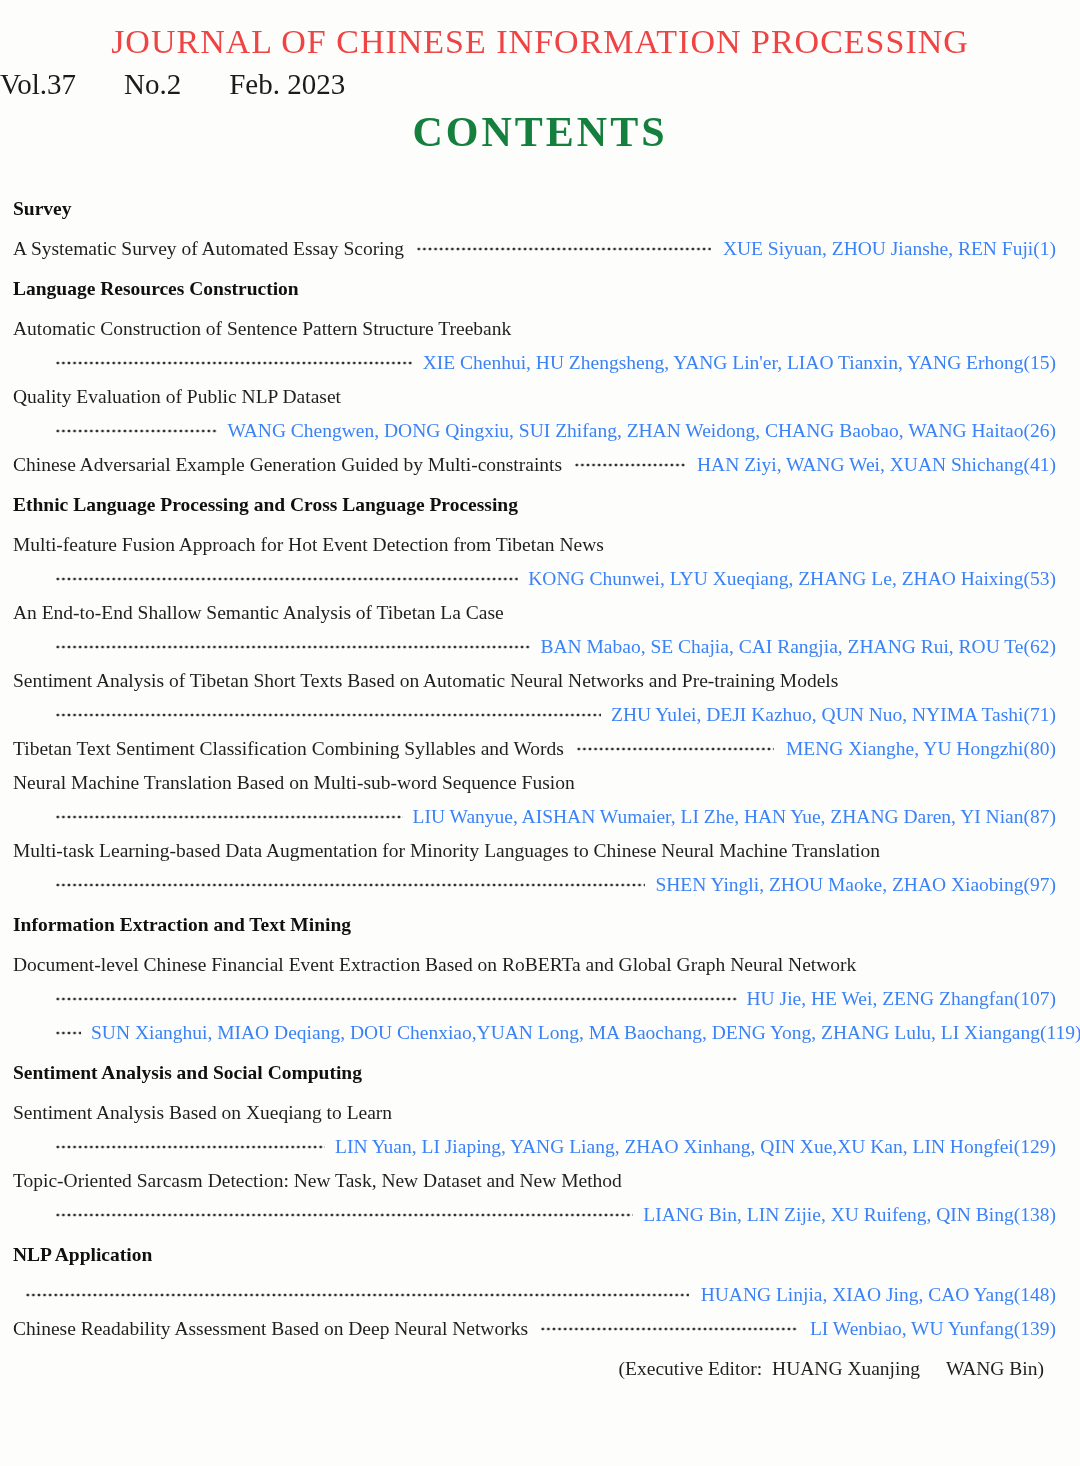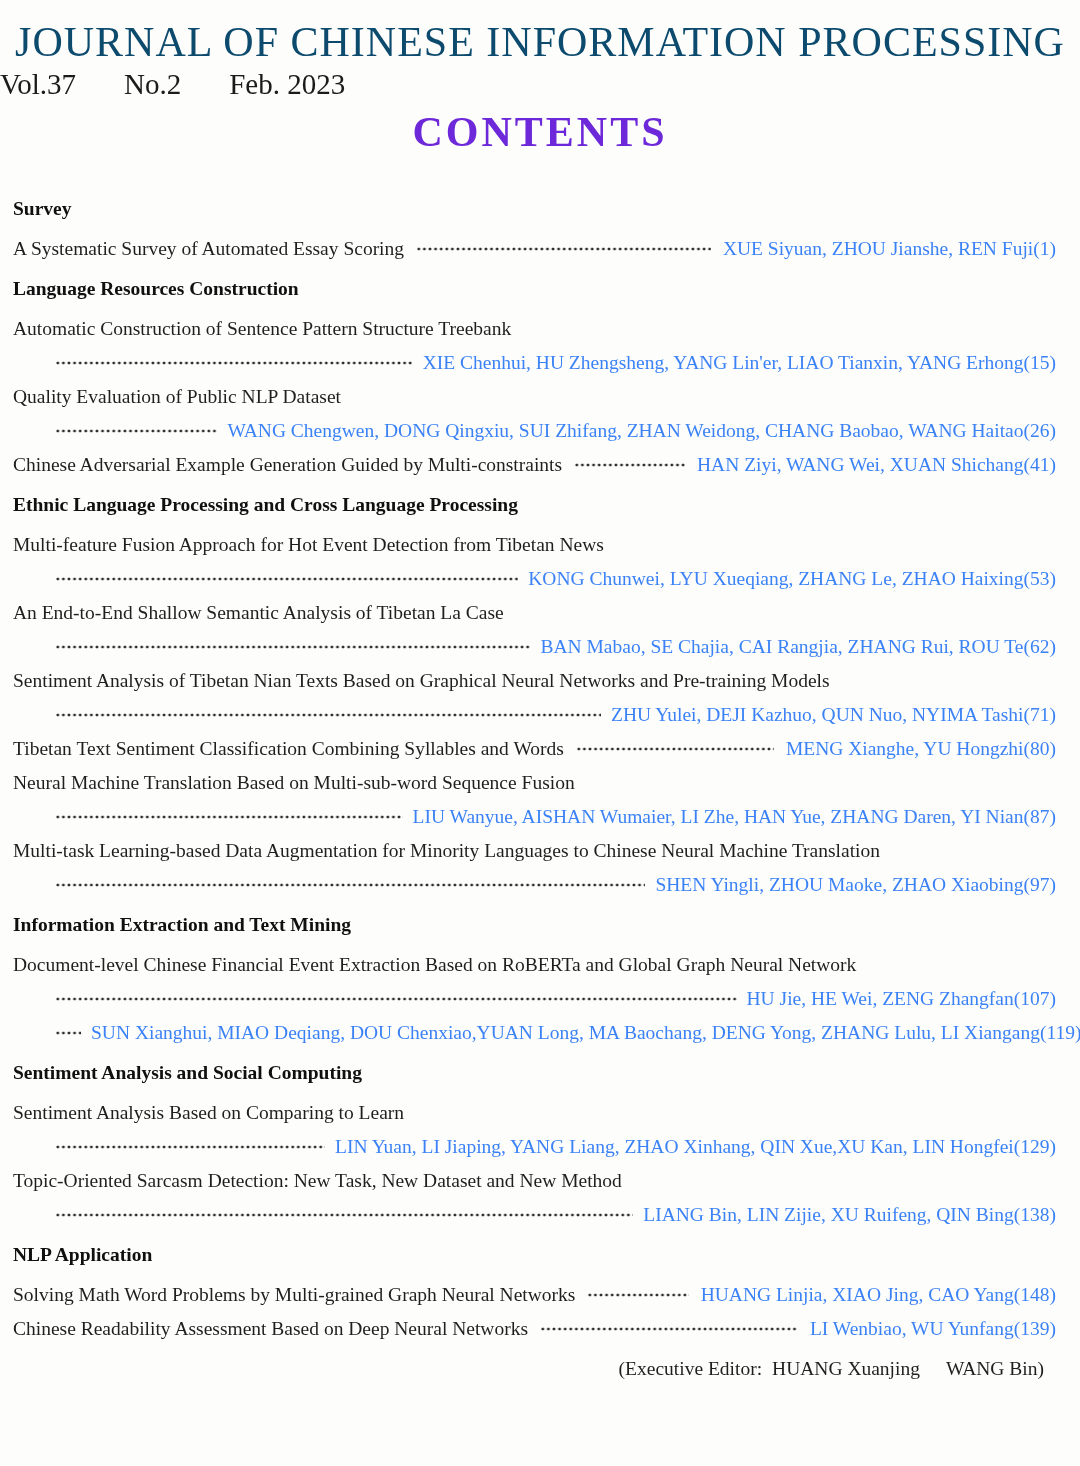--- a/index.html
+++ b/index.html
@@ -24,10 +24,10 @@
     padding-top: 22px;
   }
   .journal-title {
-    font-size: 42px;
+    font-size: 34px;
     line-height: 40px;
     letter-spacing: 1px;
-    color: #0c4a6e;
+    color: #ef4444;
     white-space: nowrap;
   }
   .issue-line {

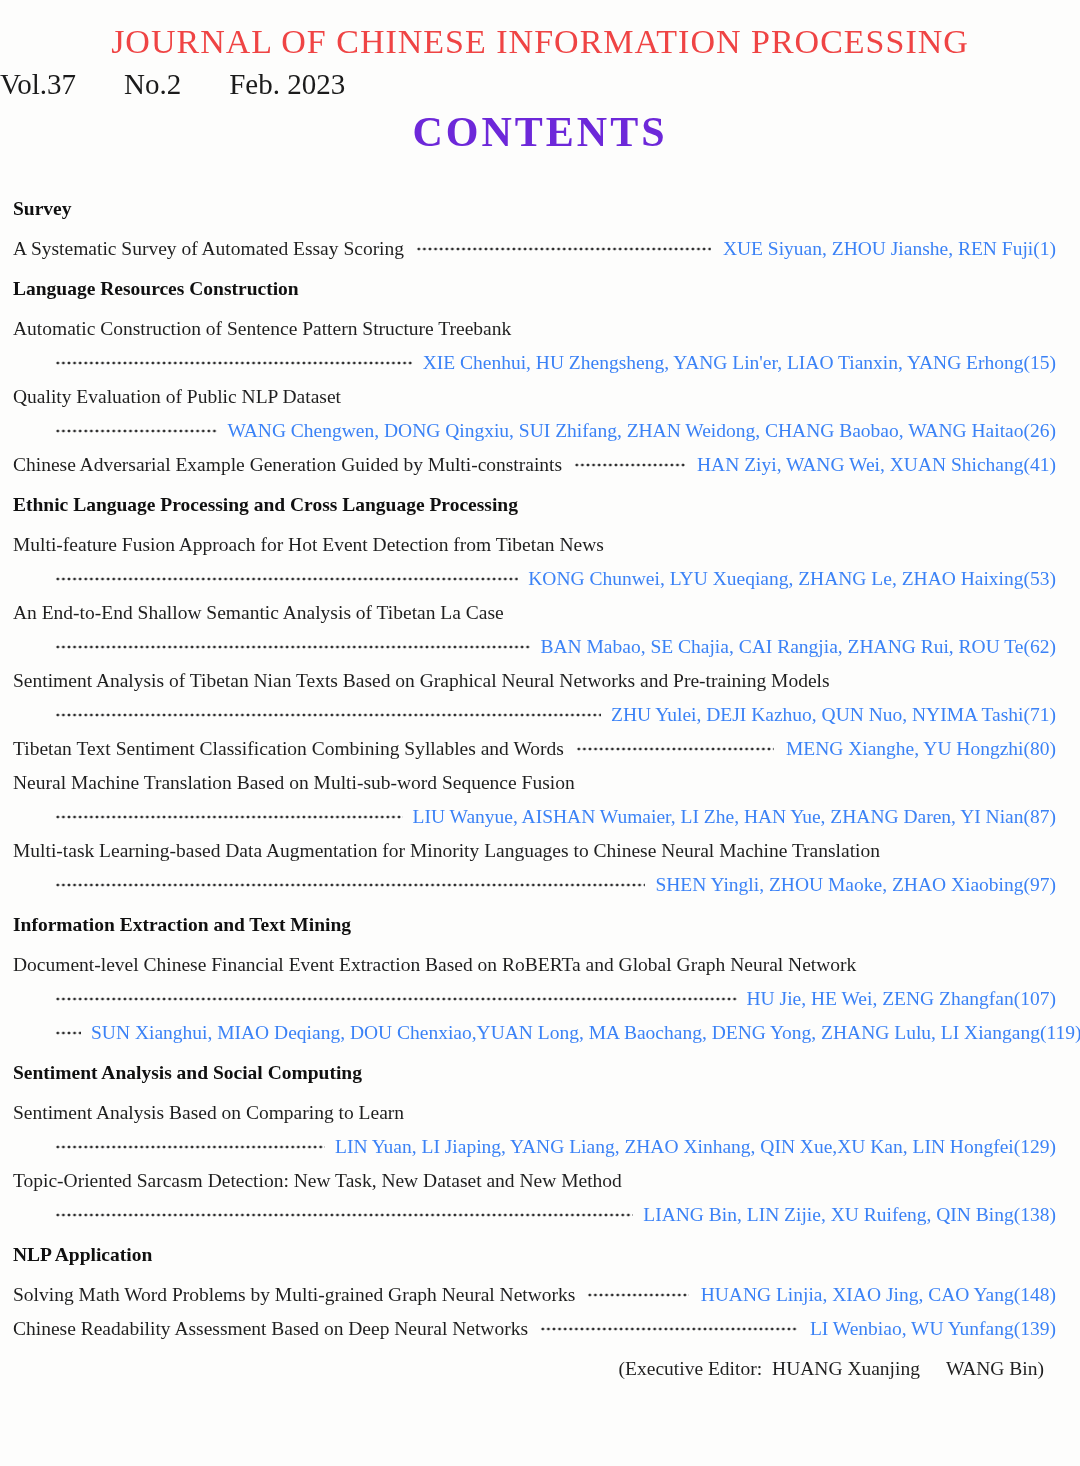--- a/index.html
+++ b/index.html
@@ -42,7 +42,7 @@
     line-height: 52px;
     font-weight: bold;
     letter-spacing: 3px;
-    color: #6d28d9;
+    color: #15803d;
   }
   
   .toc {

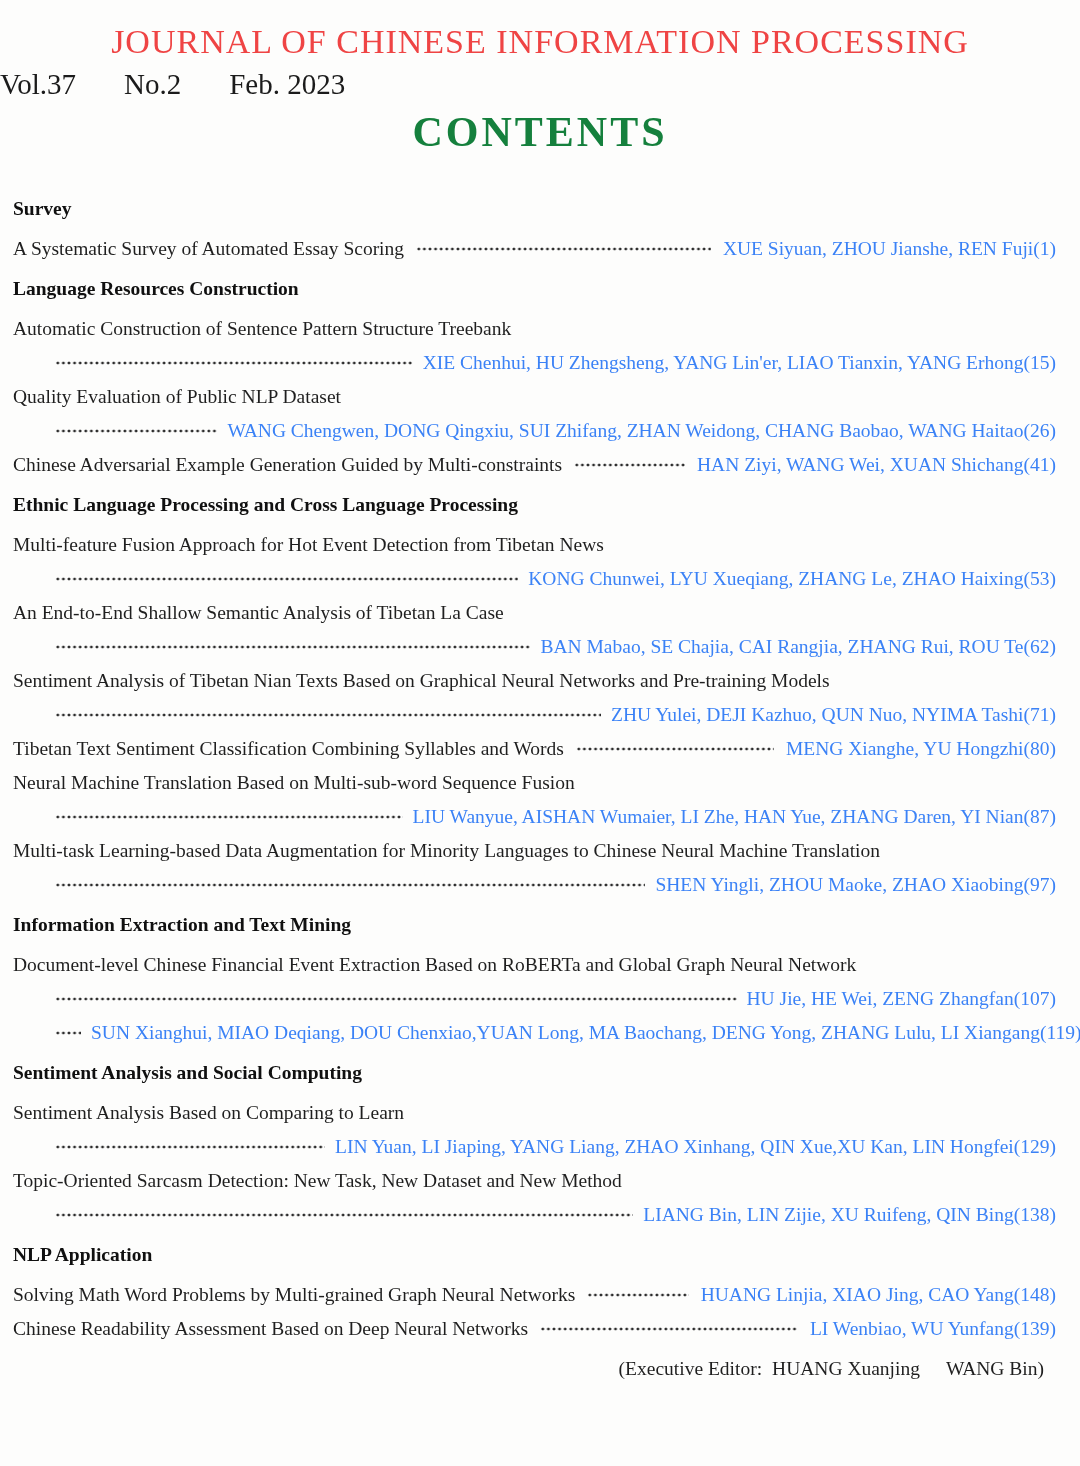--- a/index.html
+++ b/index.html
@@ -178,7 +178,7 @@
           </span>
         </div>
         <div class="row entry-row">
-          <span class="title">Sentiment Analysis of Tibetan Nian Texts Based on Graphical Neural Networks and Pre-training Models</span>
+          <span class="title">Sentiment Analysis of Tibetan Short Texts Based on Automatic Neural Networks and Pre-training Models</span>
         </div>
         <div class="row entry-row cont">
           <span class="dots"></span>

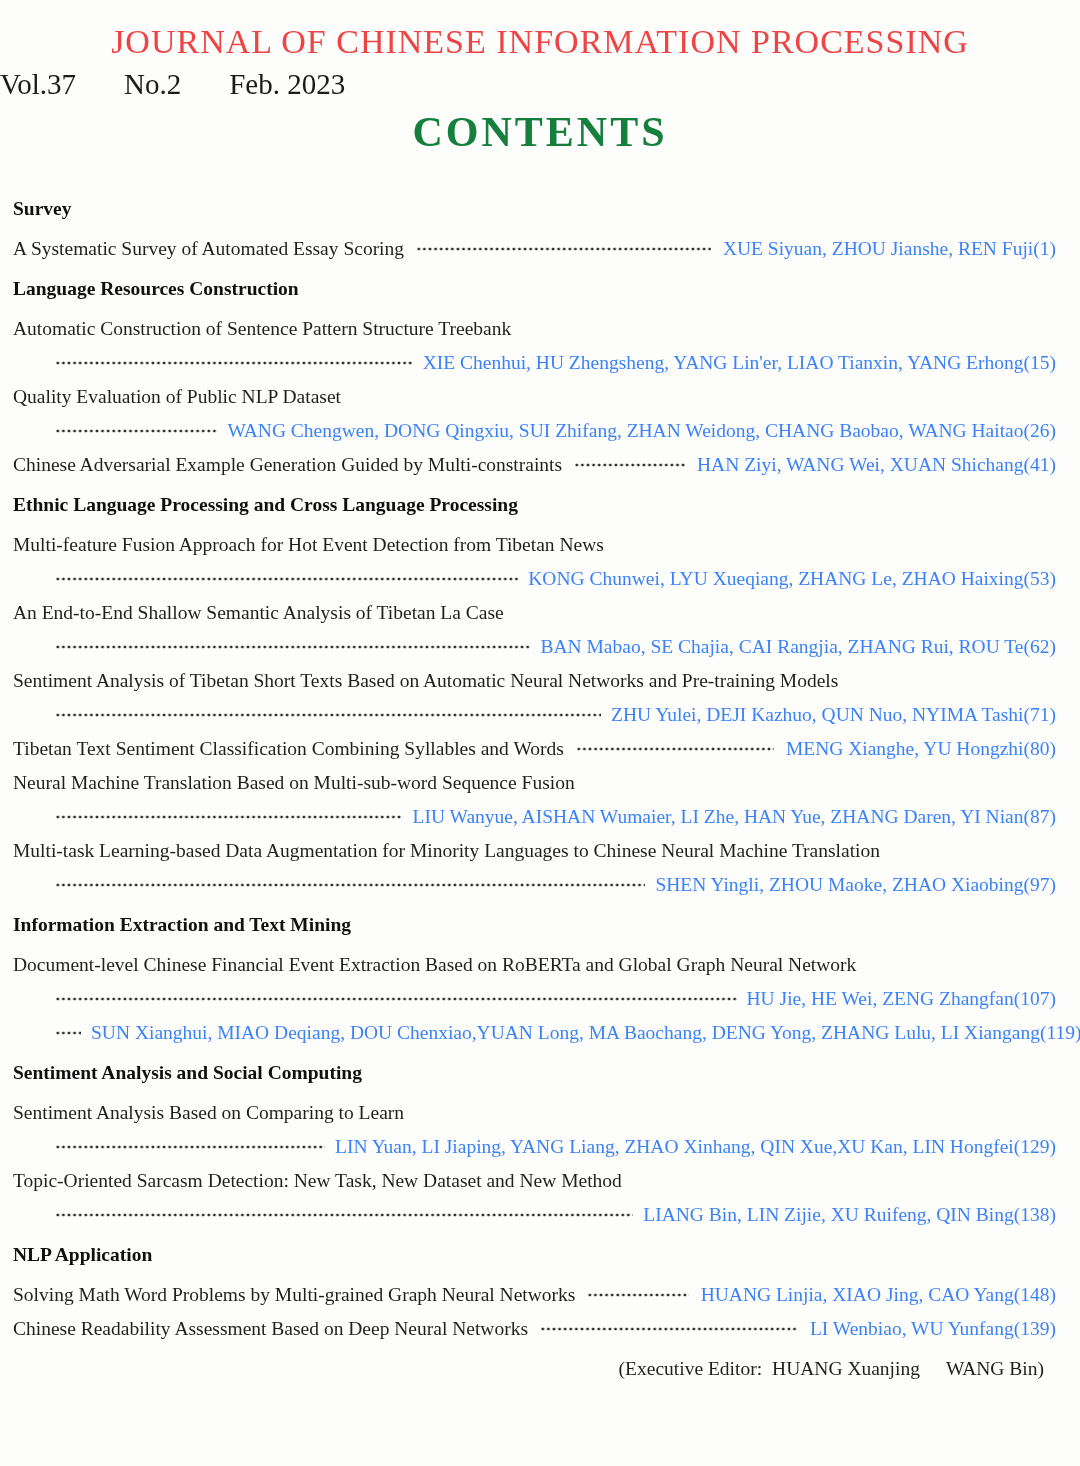--- a/index.html
+++ b/index.html
@@ -239,7 +239,7 @@
       <section class="toc-section">
         <h2 class="row section-heading">Sentiment Analysis and Social Computing</h2>
         <div class="row entry-row">
-          <span class="title">Sentiment Analysis Based on Comparing to Learn</span>
+          <span class="title">Sentiment Analysis Based on Xueqiang to Learn</span>
         </div>
         <div class="row entry-row cont">
           <span class="dots"></span>

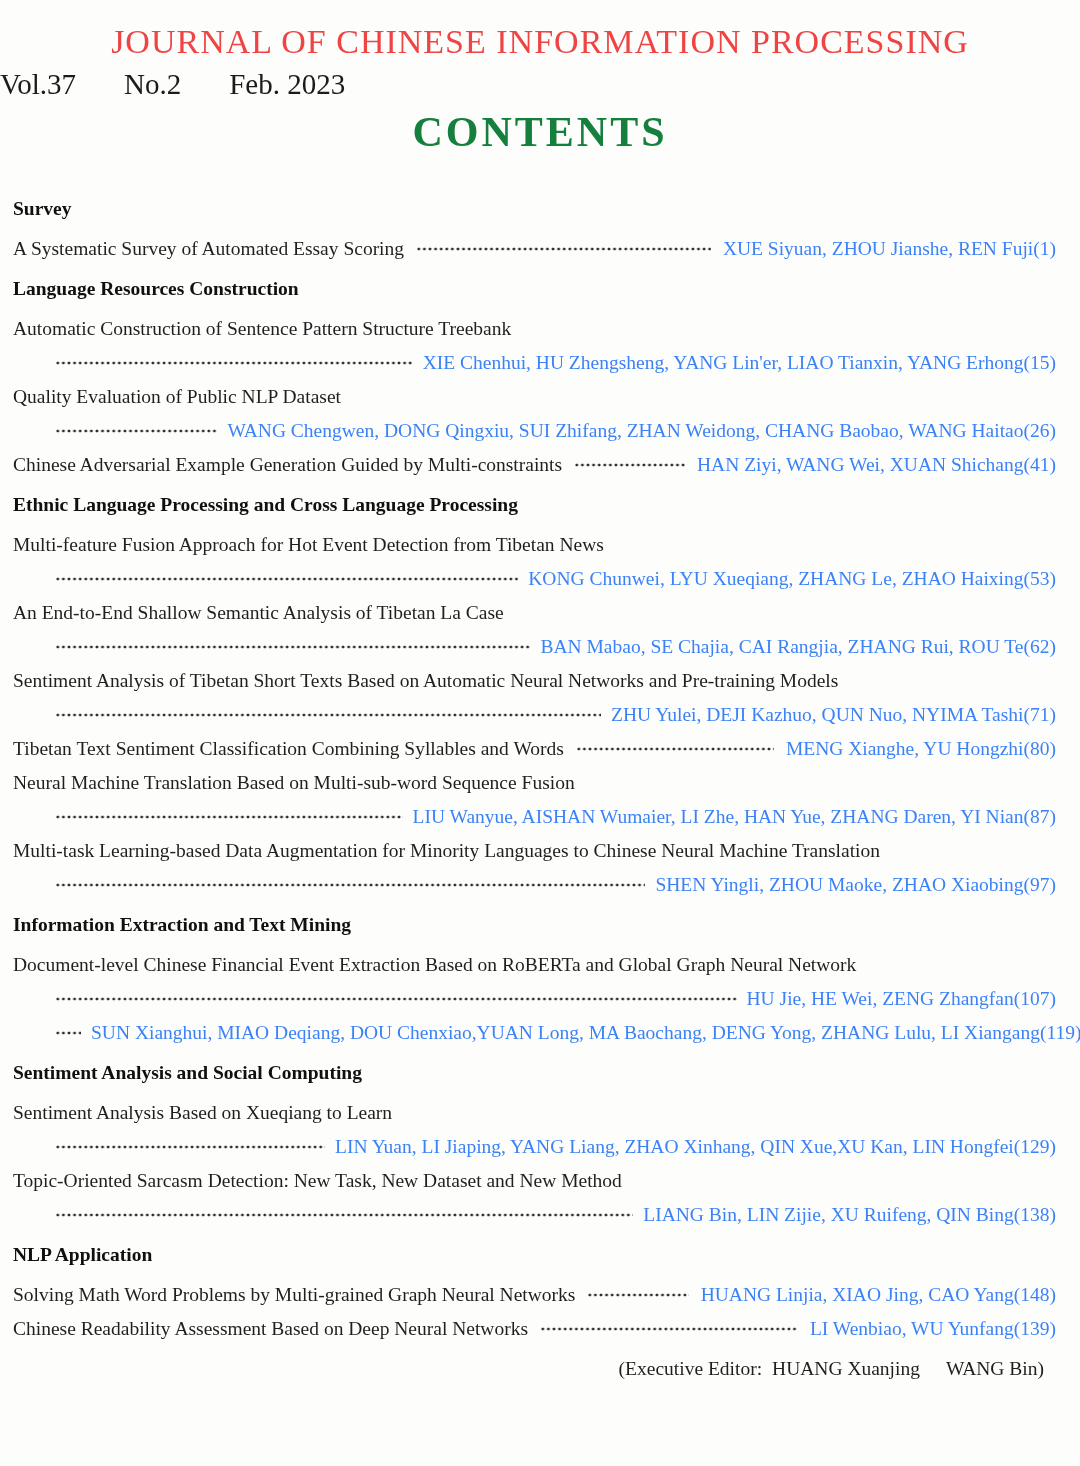--- a/index.html
+++ b/index.html
@@ -262,7 +262,6 @@
       <section class="toc-section">
         <h2 class="row section-heading">NLP Application</h2>
         <div class="row entry-row inline">
-          <span class="title">Solving Math Word Problems by Multi-grained Graph Neural Networks</span>
           <span class="dots"></span>
           <span class="authors">
             <span>HUANG Linjia, XIAO Jing, CAO Yang</span>

